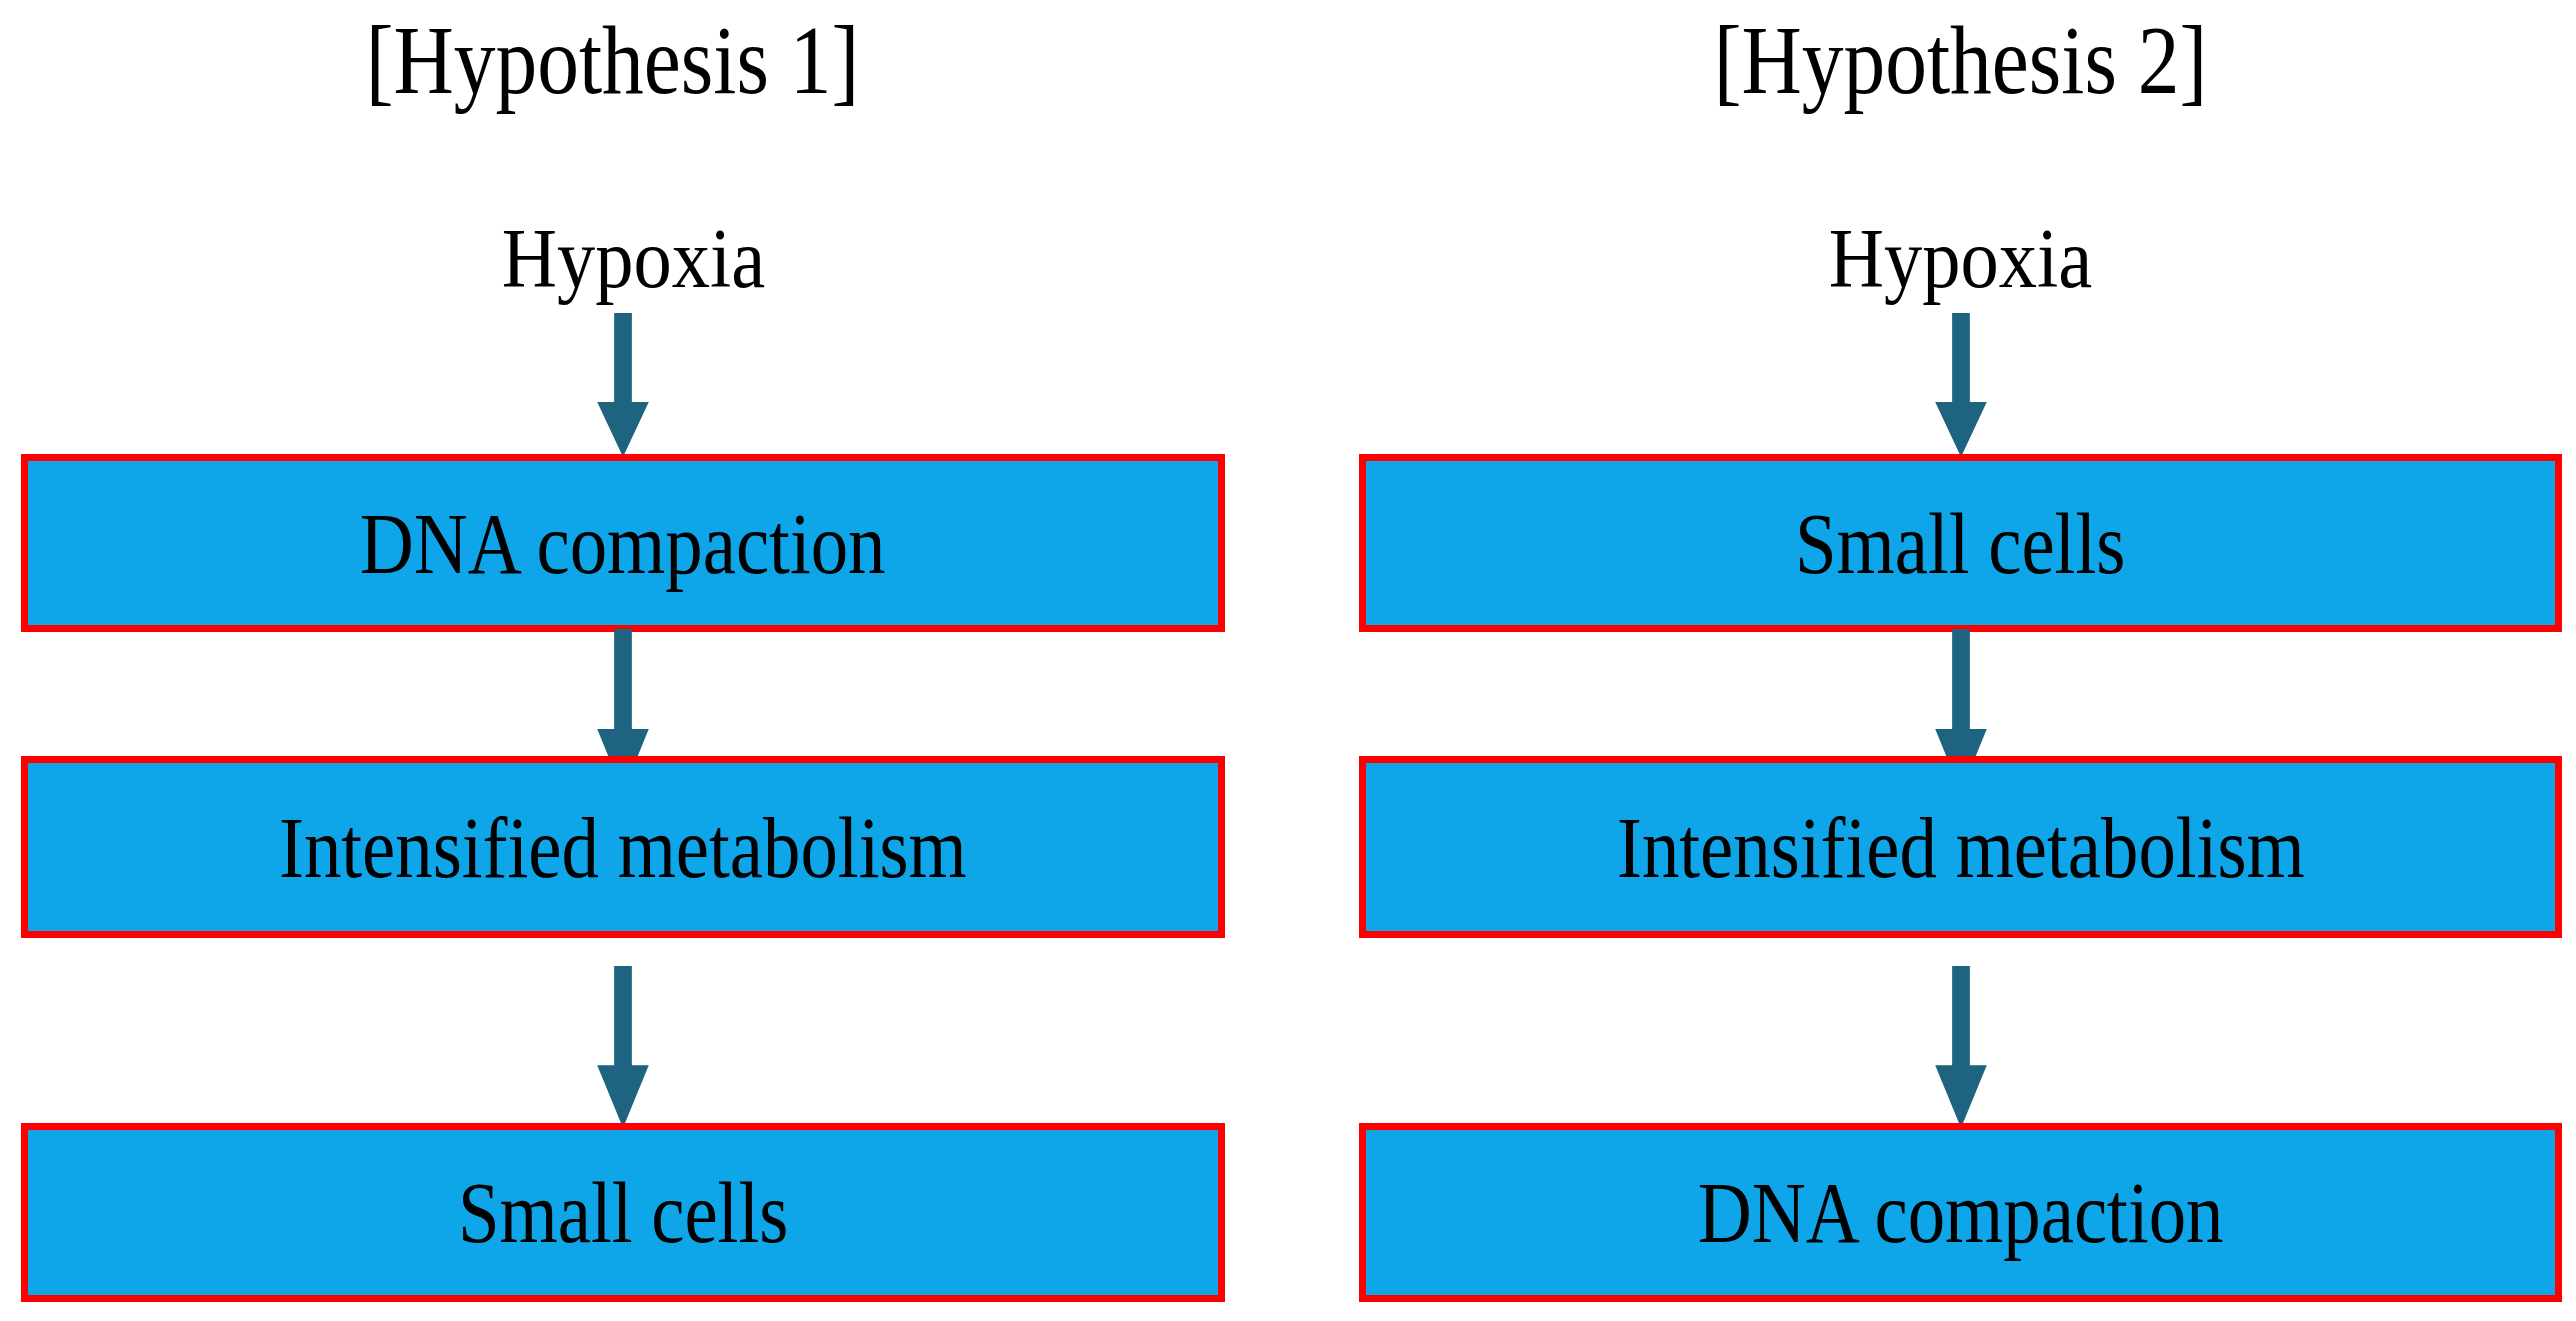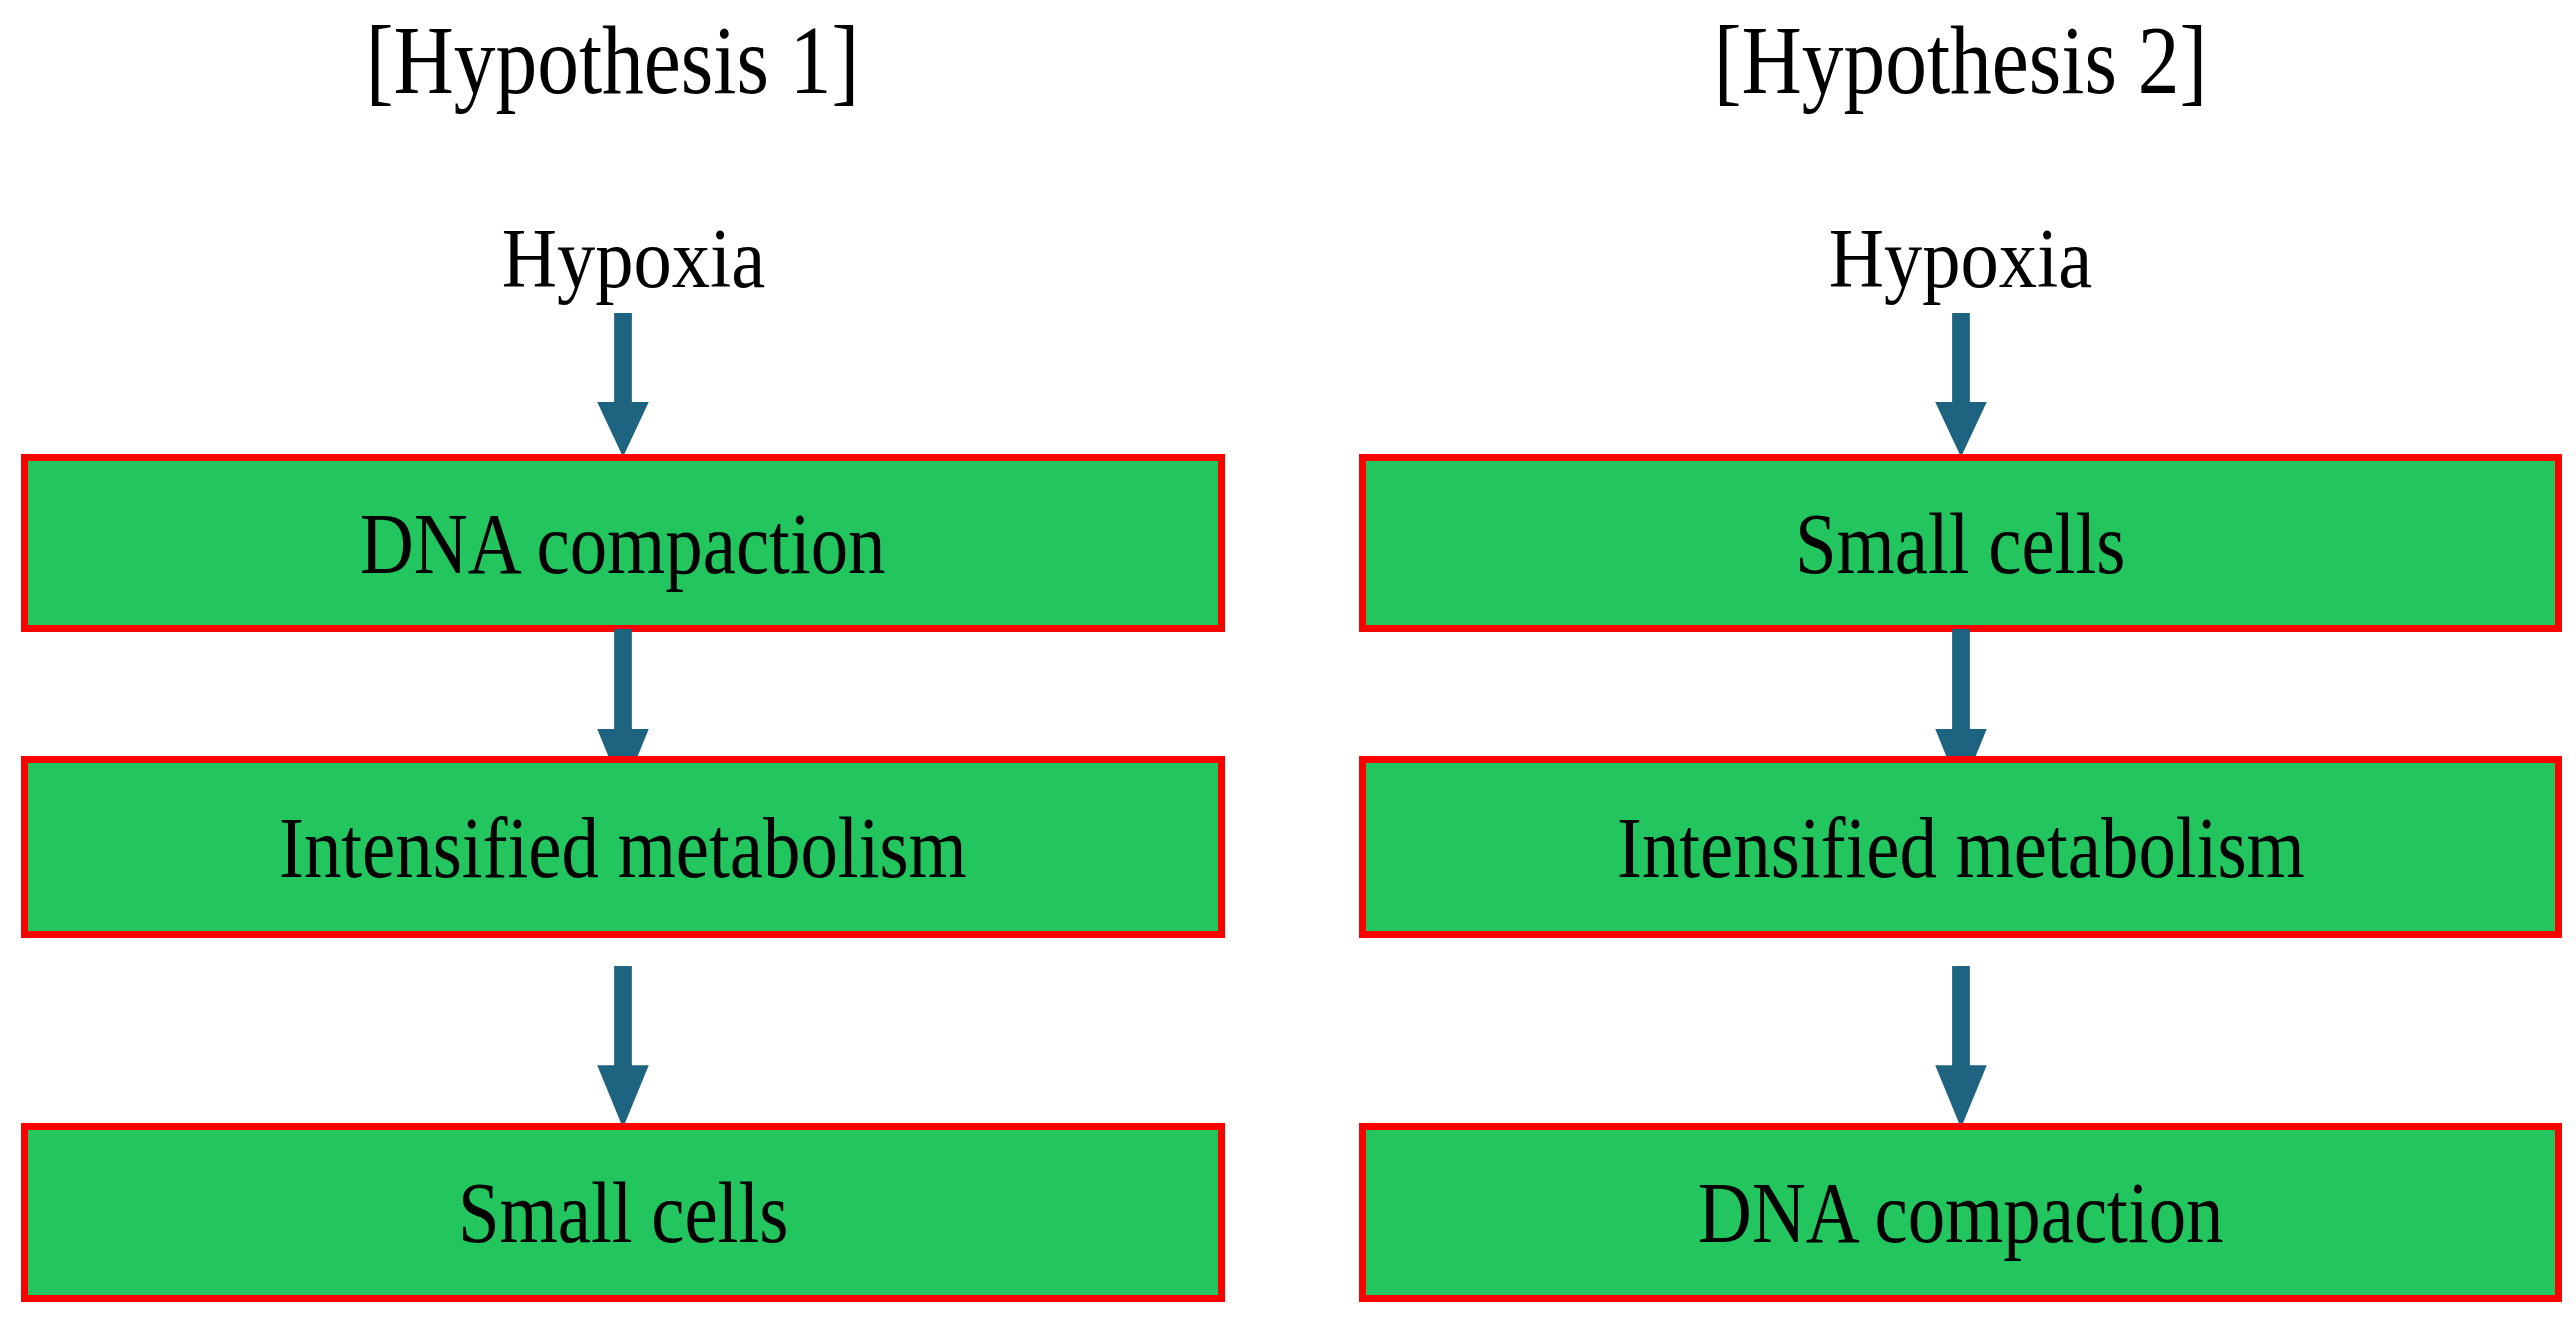--- a/index.html
+++ b/index.html
@@ -70,7 +70,7 @@
     position: absolute;
     box-sizing: border-box;
     border: 7.3px solid #ff0000;
-    background: #22c55e;
+    background: #0ea5e9;
     display: flex;
     align-items: center;
     justify-content: center;

